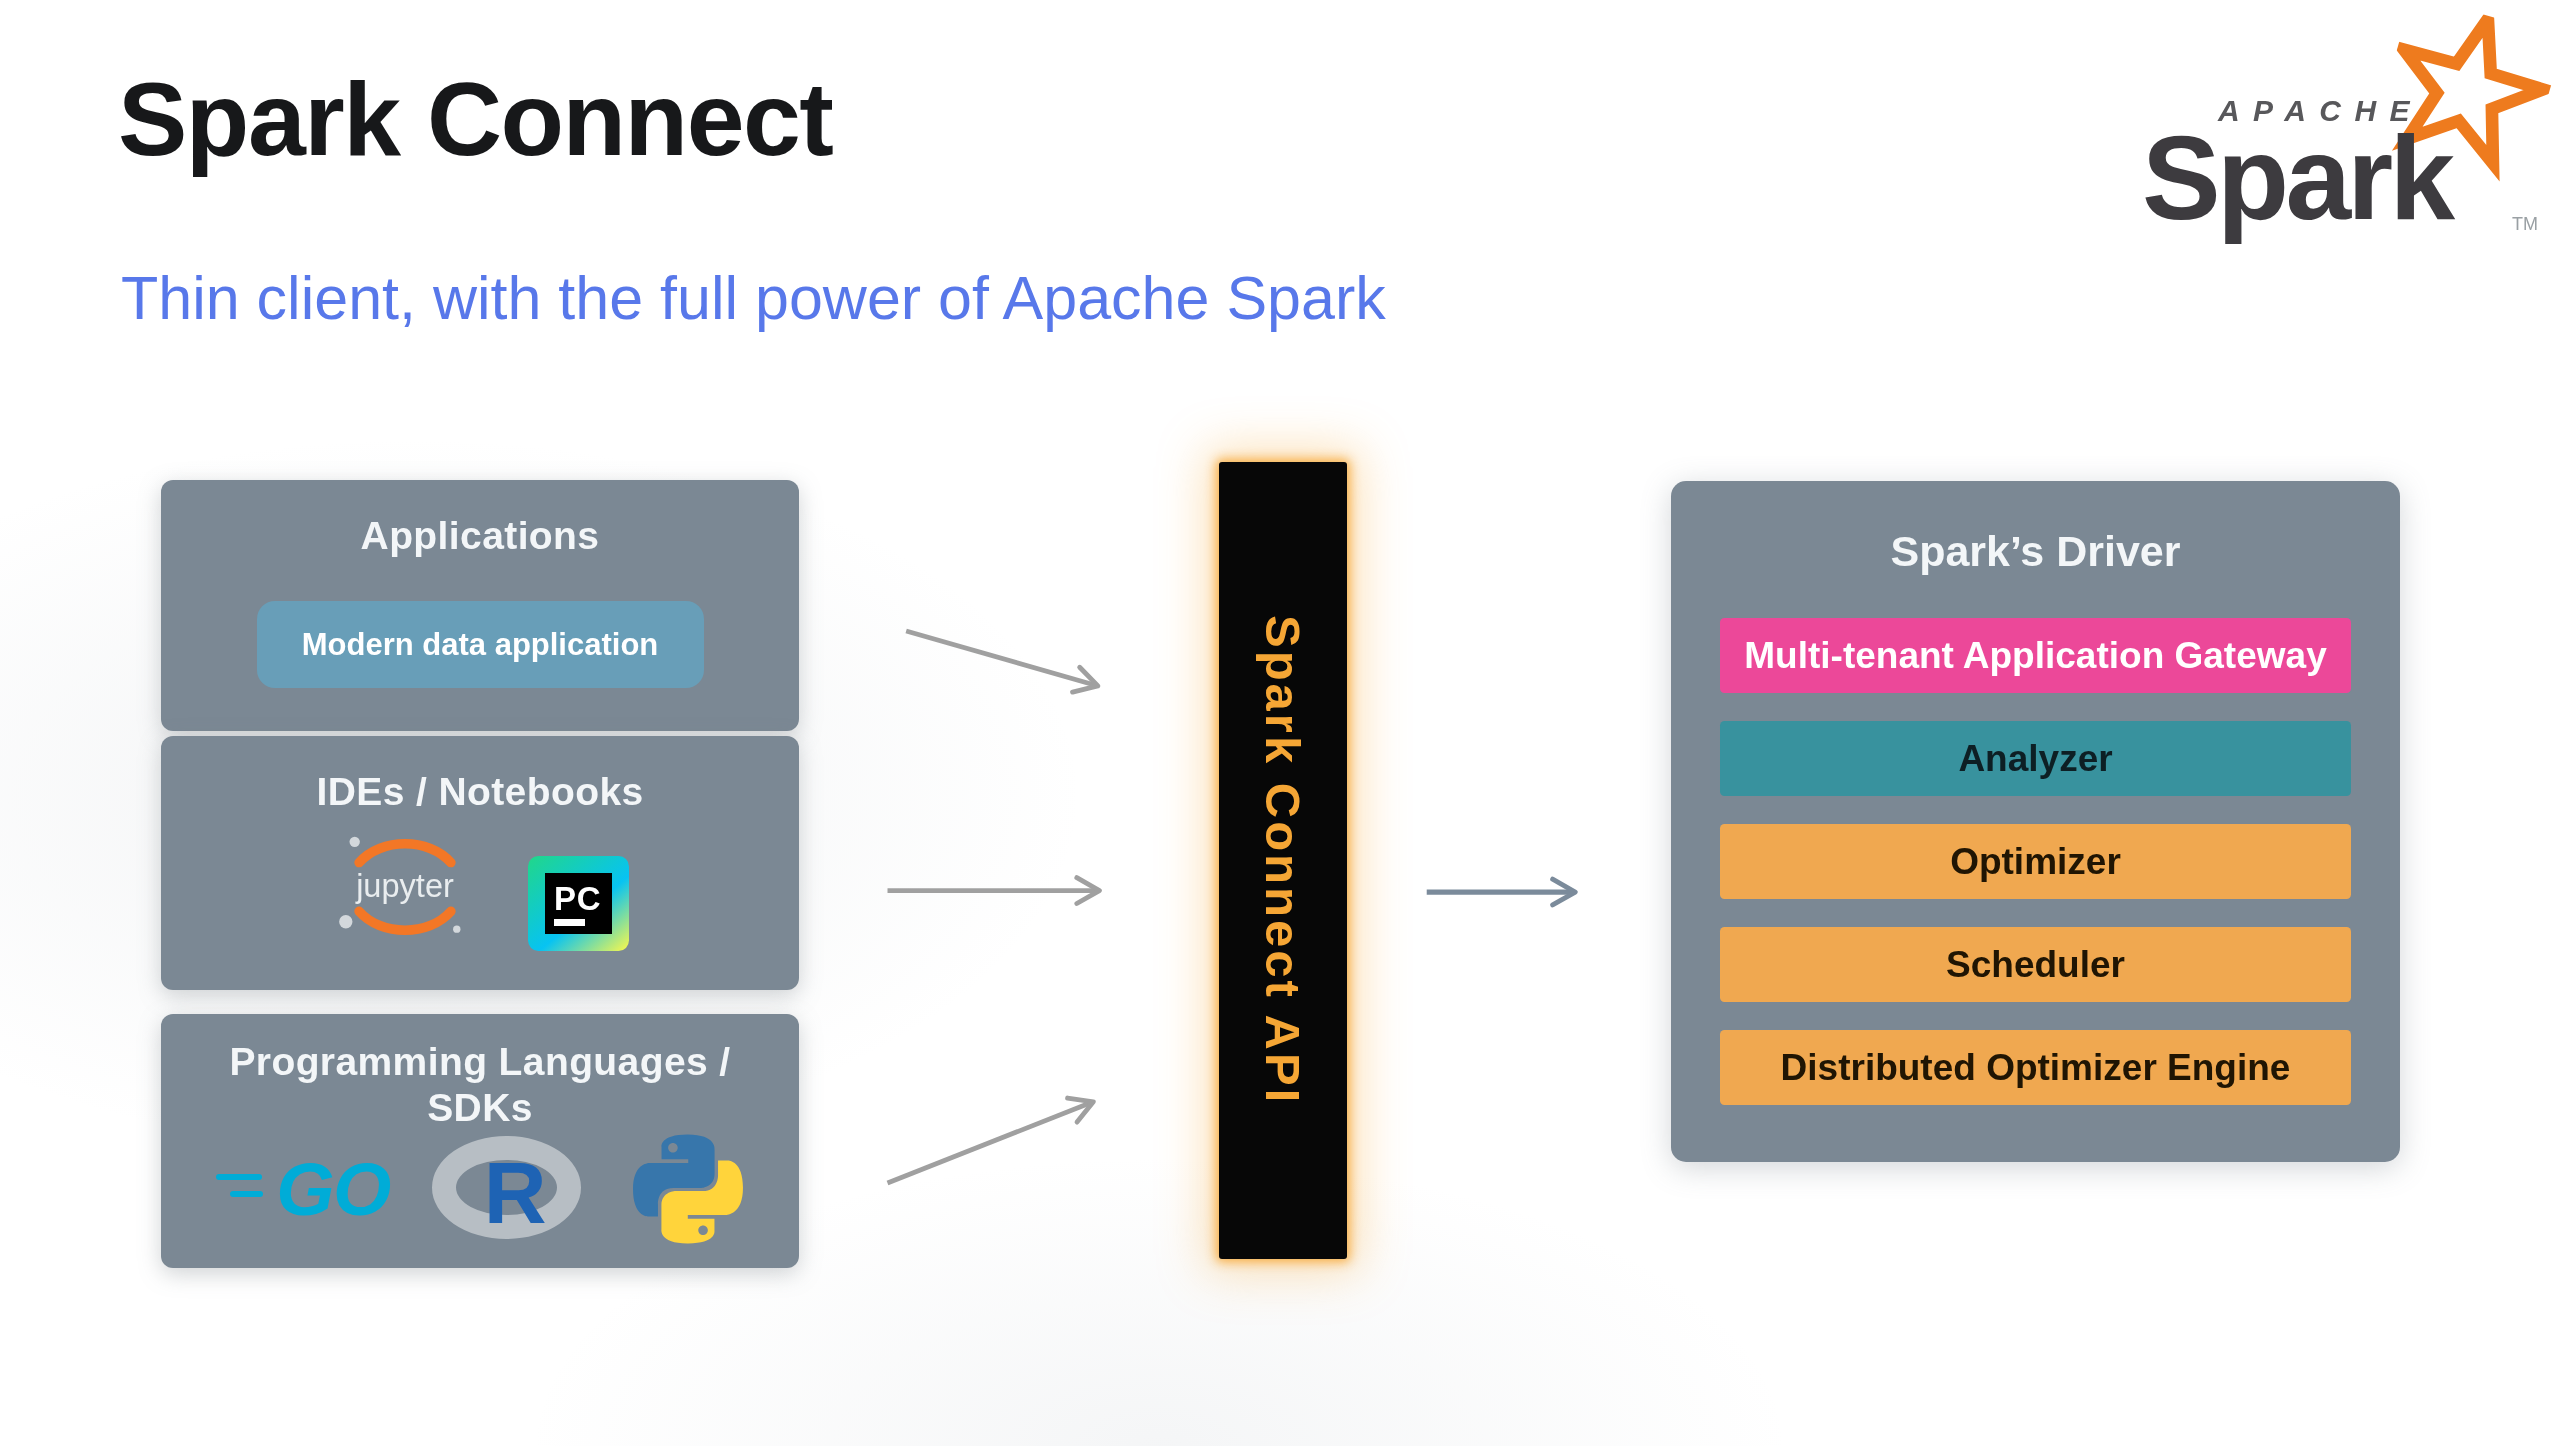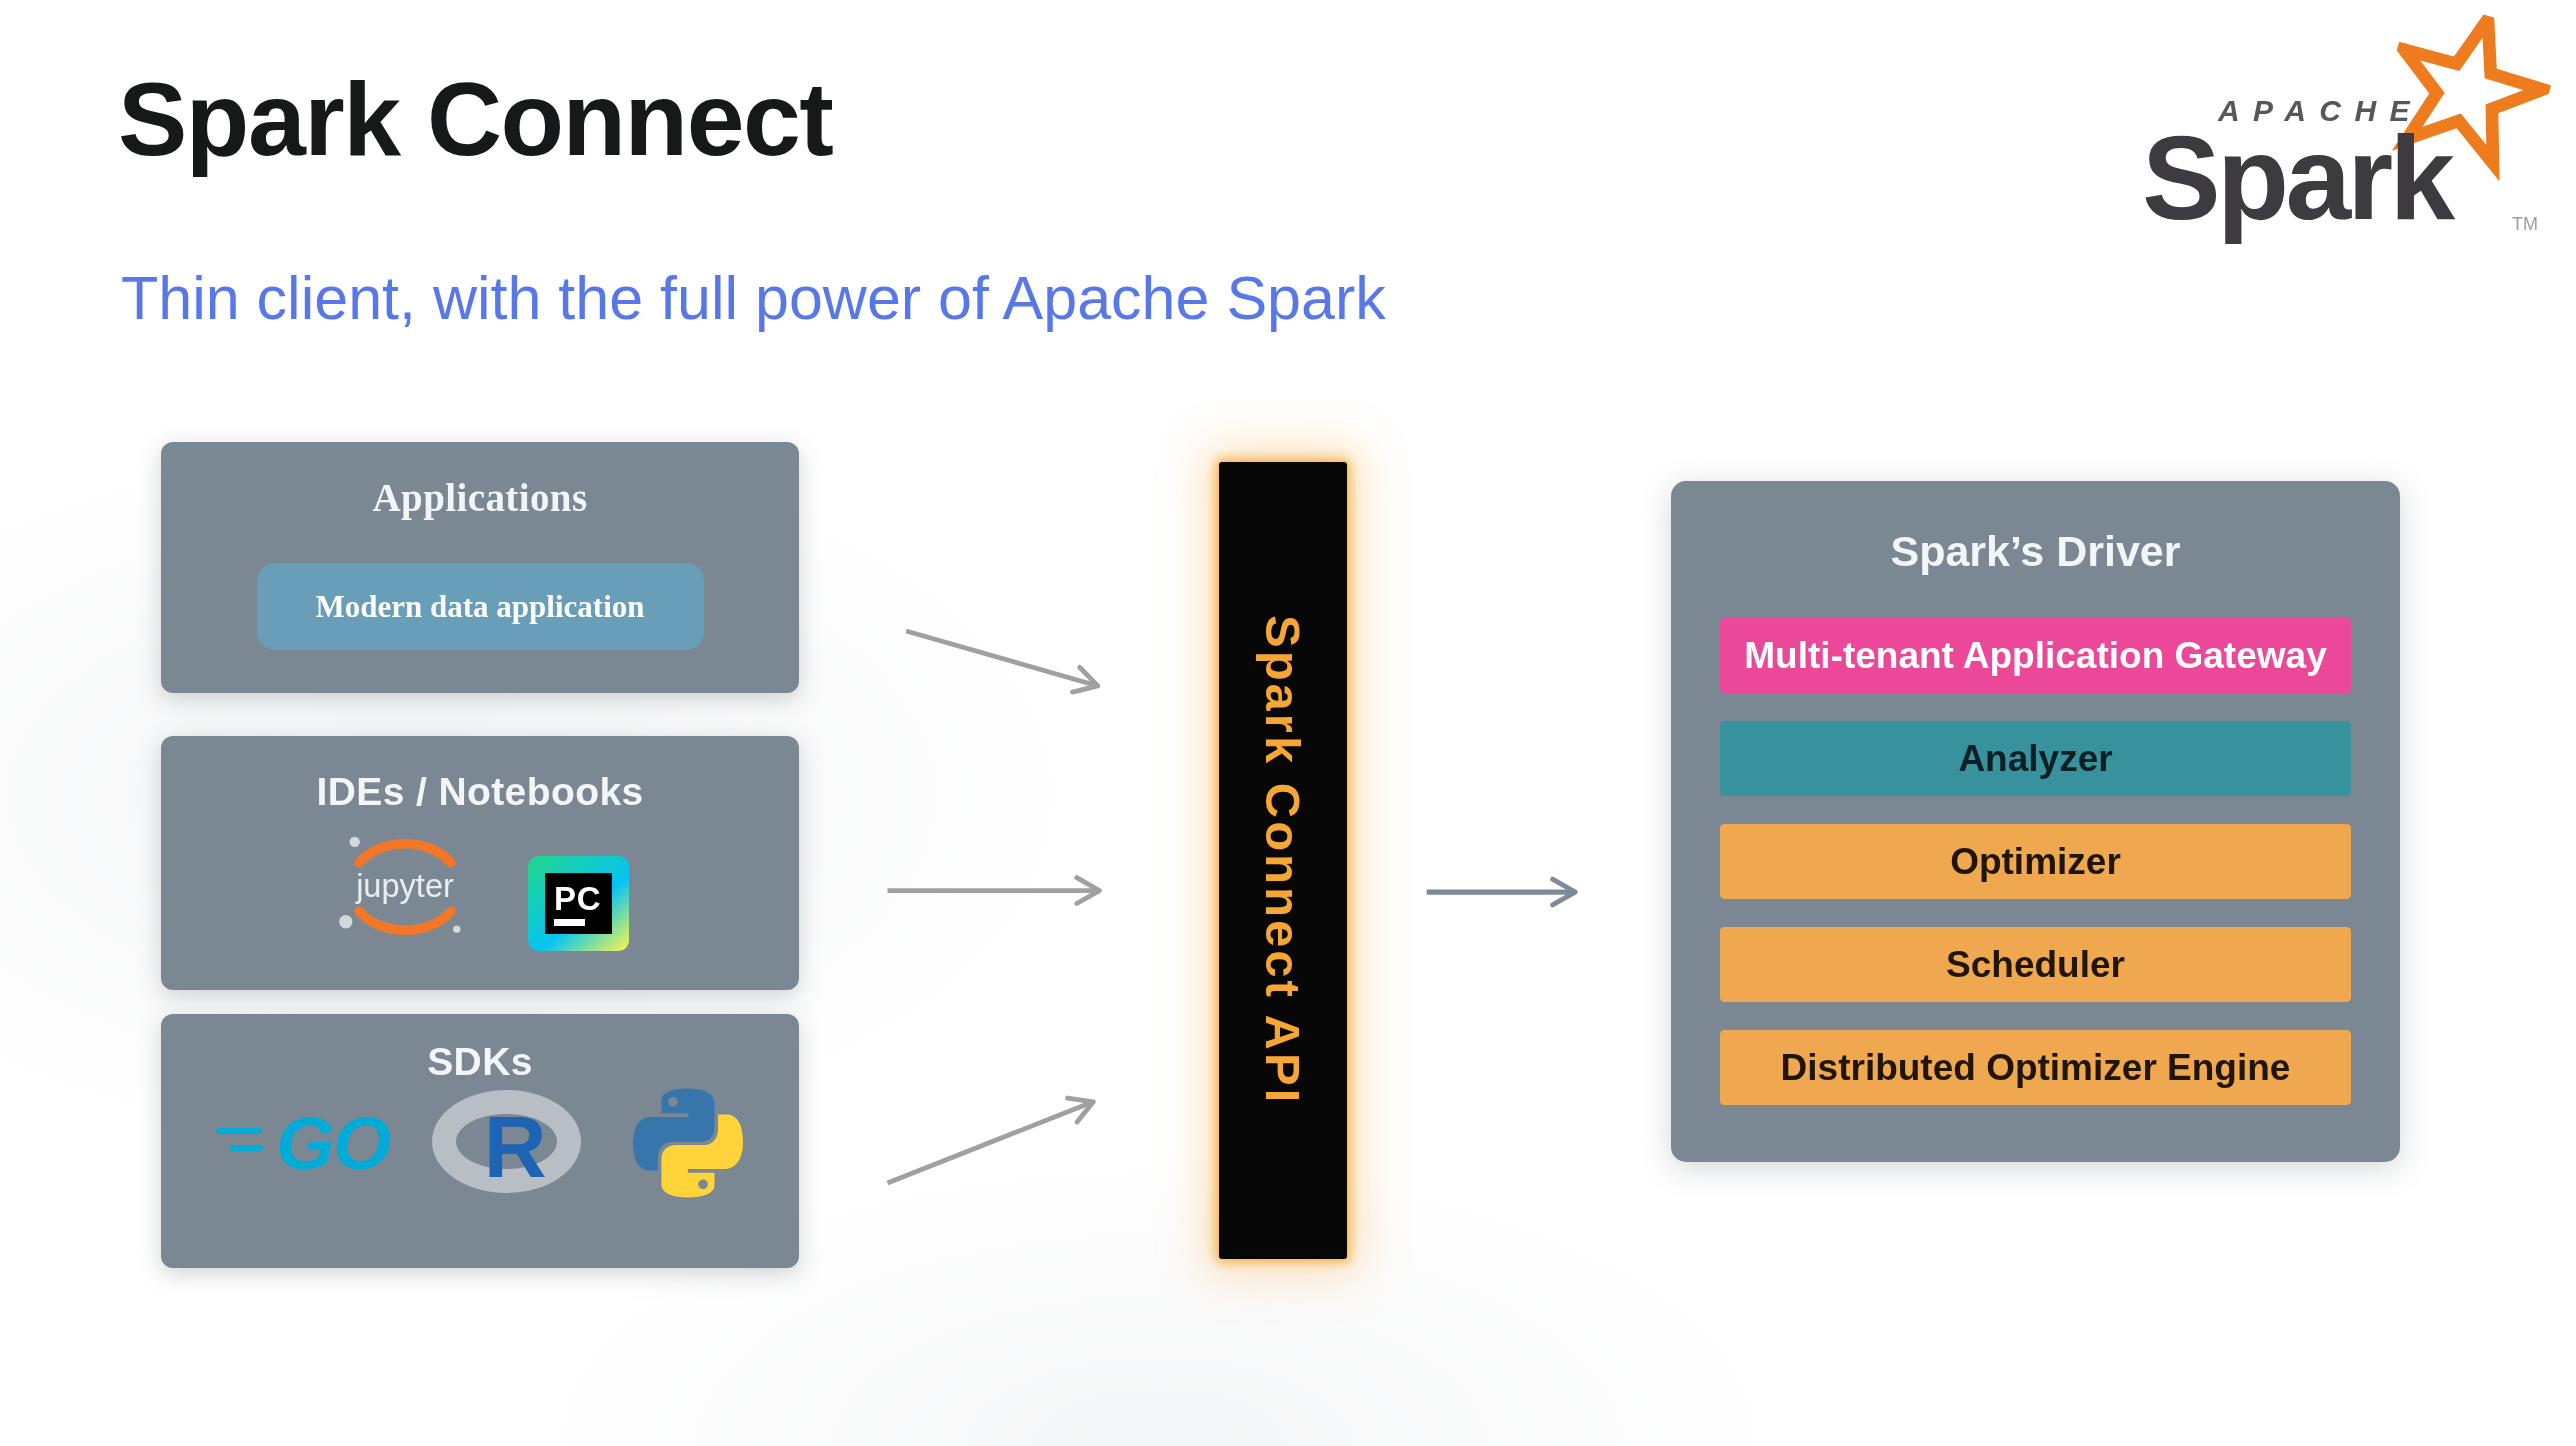--- a/index.html
+++ b/index.html
@@ -44,7 +44,7 @@
     display: flex; flex-direction: column; align-items: center;
     box-shadow: 0 6px 22.4px rgba(120,128,136,0.35);
   }
-  .box-apps  { top: 442px;  height: 251px; font-family: Liberation Serif, serif; }
+  .box-apps  { top: 480px;  height: 251px; }
   .box-ides  { top: 736px;  height: 254px; }
   .box-langs { top: 1014px; height: 254px; }
 

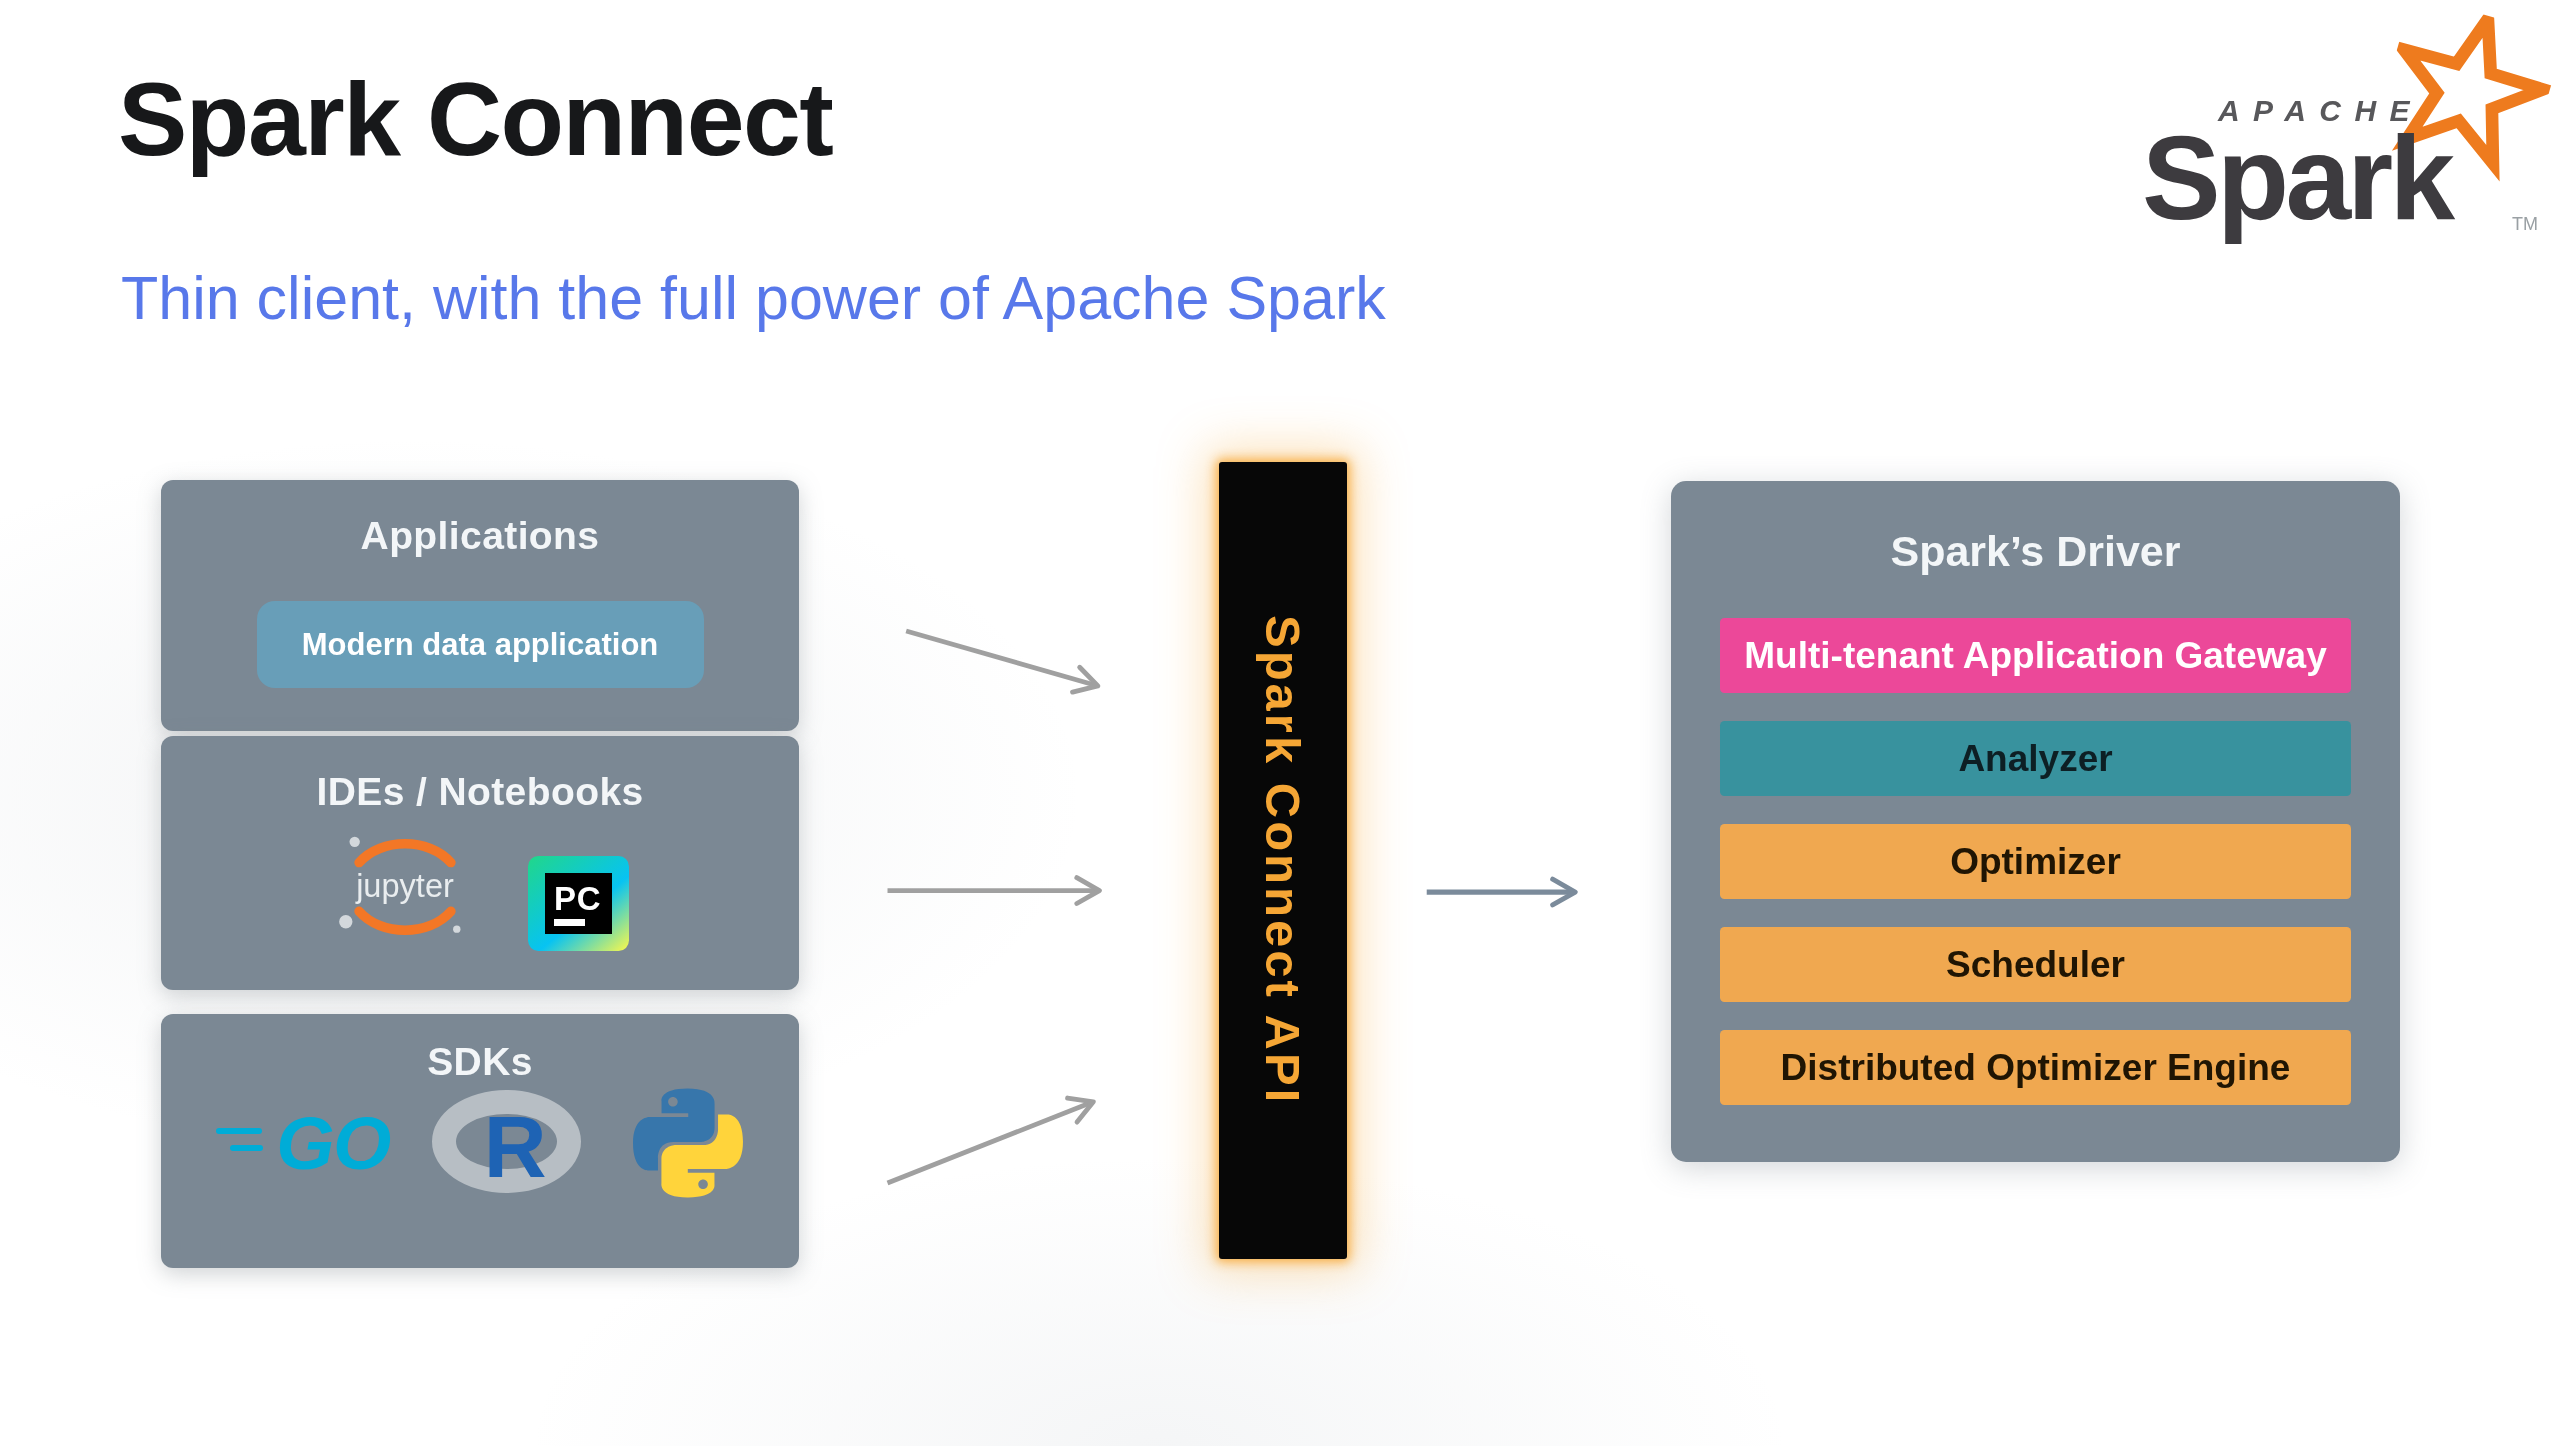--- a/index.html
+++ b/index.html
@@ -190,6 +190,7 @@
 
   <div class="src-box box-langs" style="background-color: rgb(123, 136, 148);">
     <div class="src-title langs-title">
+      <span class="line">Programming Languages /</span>
       <span class="line">SDKs</span>
     </div>
     <div class="icons-row langs-row">

